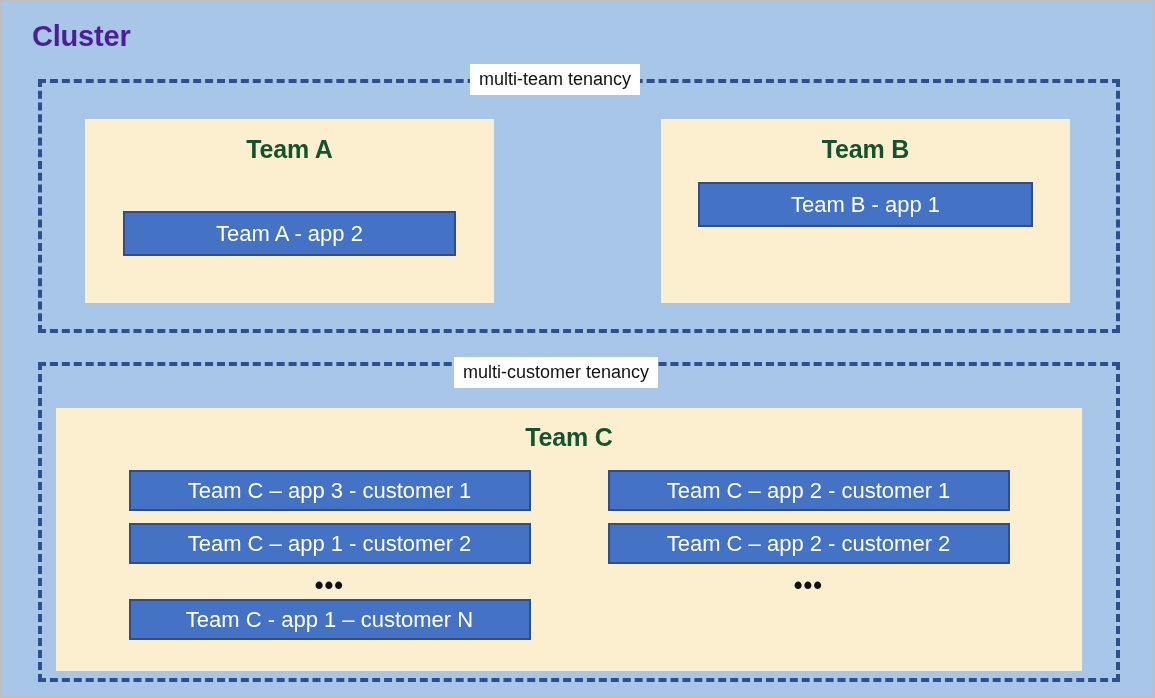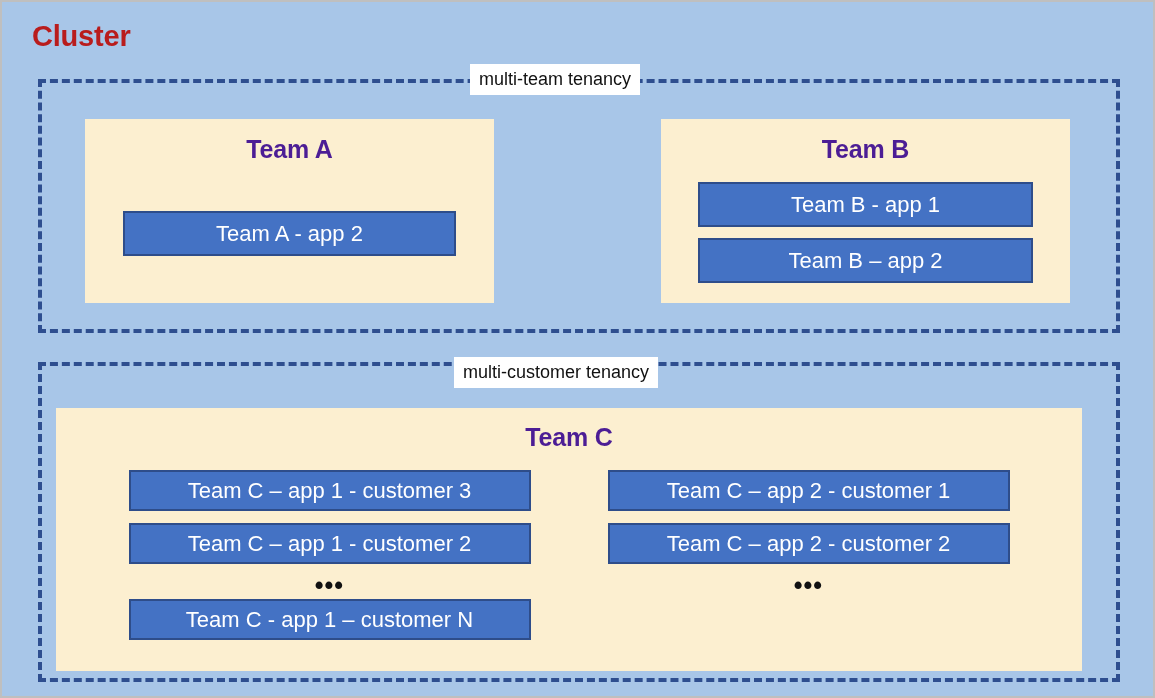--- a/index.html
+++ b/index.html
@@ -28,7 +28,7 @@
     top: 18px;
     font-size: 29px;
     font-weight: bold;
-    color: #b91c1c;
+    color: #4c1d95;
     letter-spacing: -0.2px;
     white-space: nowrap;
   }

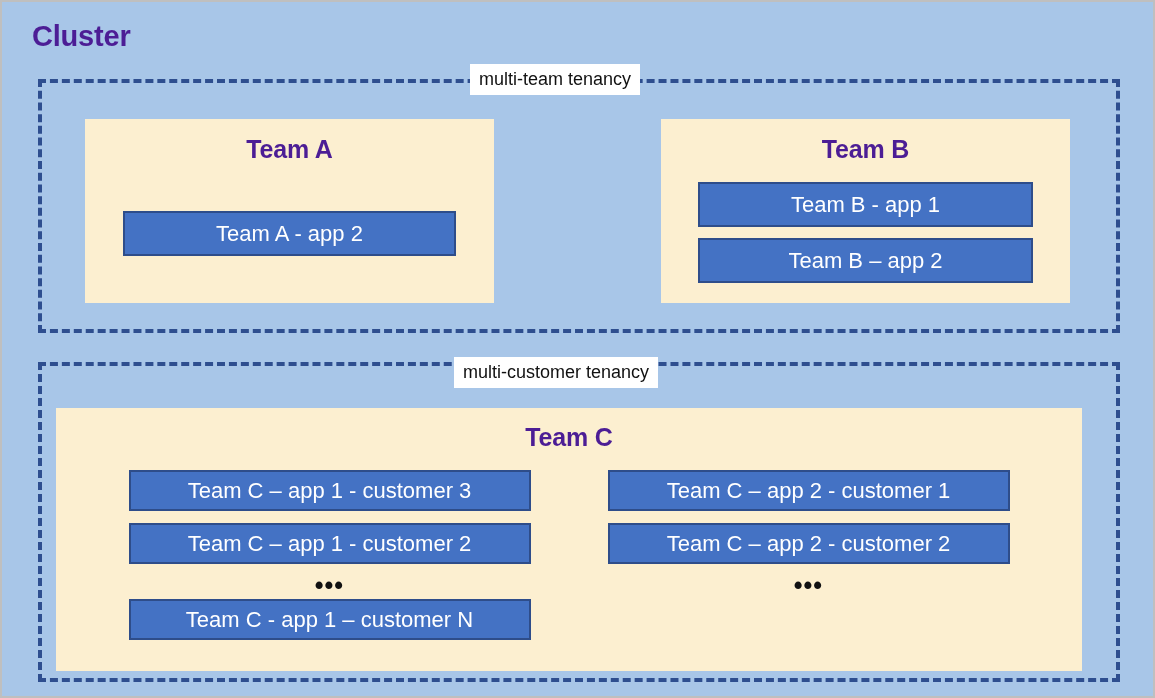--- a/index.html
+++ b/index.html
@@ -102,7 +102,7 @@
     text-align: center;
     font-size: 25px;
     font-weight: bold;
-    color: #4c1d95;
+    color: #14532d;
     letter-spacing: -0.2px;
   }
   #team-a-box .team-title,

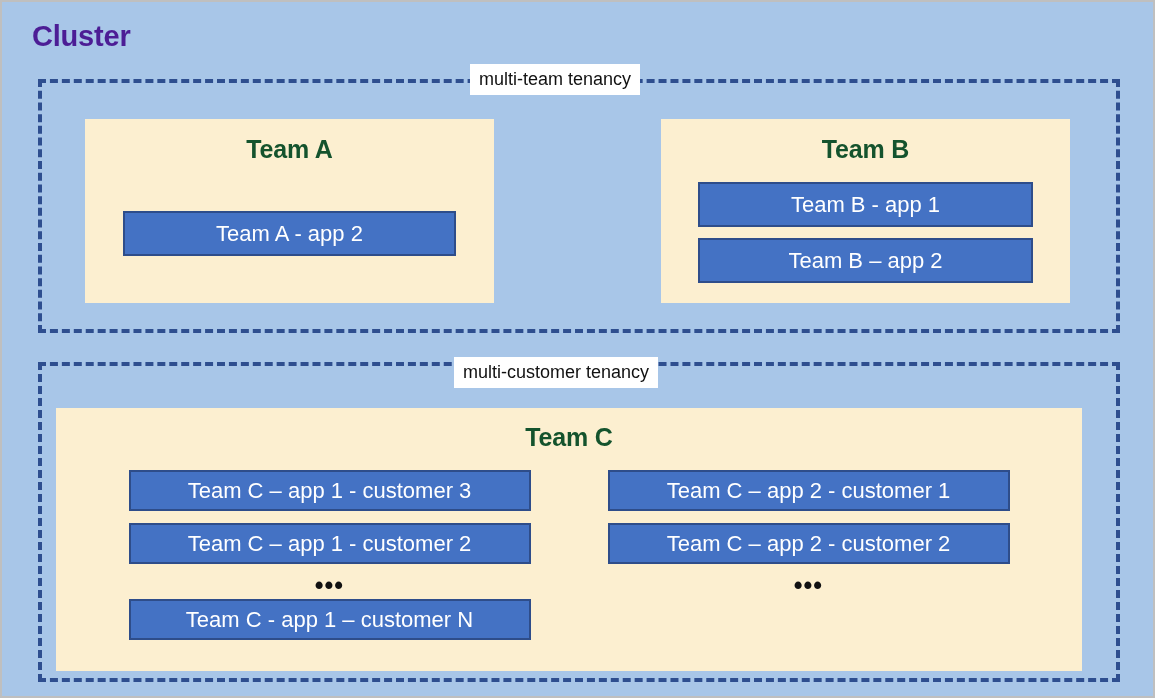--- a/index.html
+++ b/index.html
@@ -203,7 +203,6 @@
     <div class="team-title">Team B</div>
     <div id="team-b-apps">
       <div class="app-box">Team B - app 1</div>
-      <div class="app-box">Team B – app 2</div>
     </div>
   </div>
 

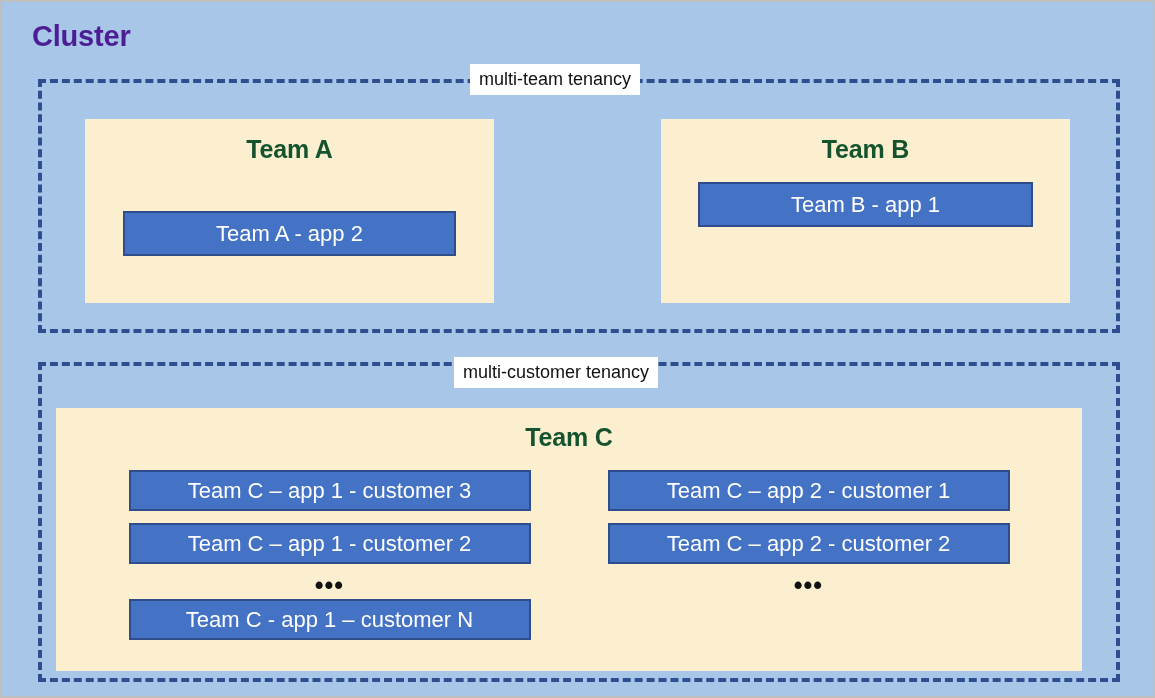--- a/index.html
+++ b/index.html
@@ -216,7 +216,7 @@
     <div class="team-c-columns">
 
       <div class="team-c-col">
-        <div class="app-box">Team C – app 1 - customer 3</div>
+        <div class="app-box">Team C – app 3 - customer 1</div>
         <div class="app-box">Team C – app 1 - customer 2</div>
         <div class="ellipsis">•••</div>
         <div class="app-box">Team C - app 1 – customer N</div>

